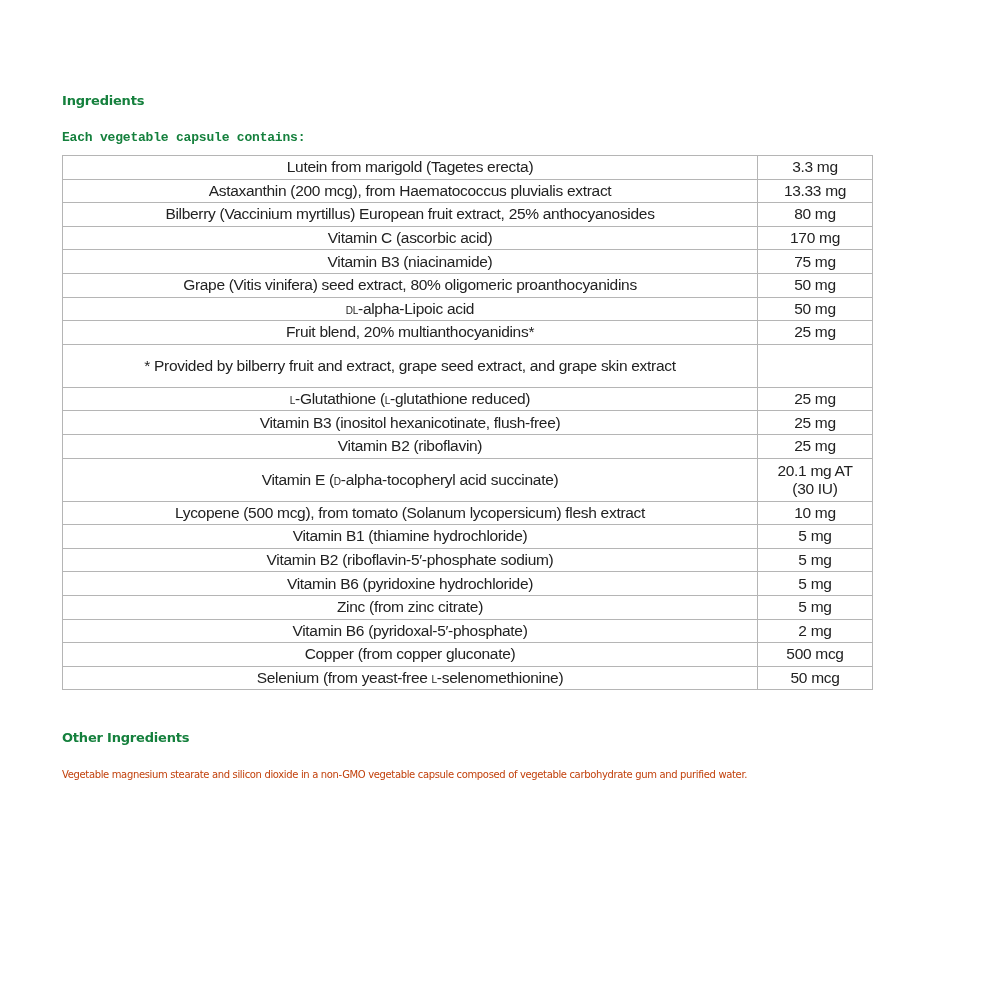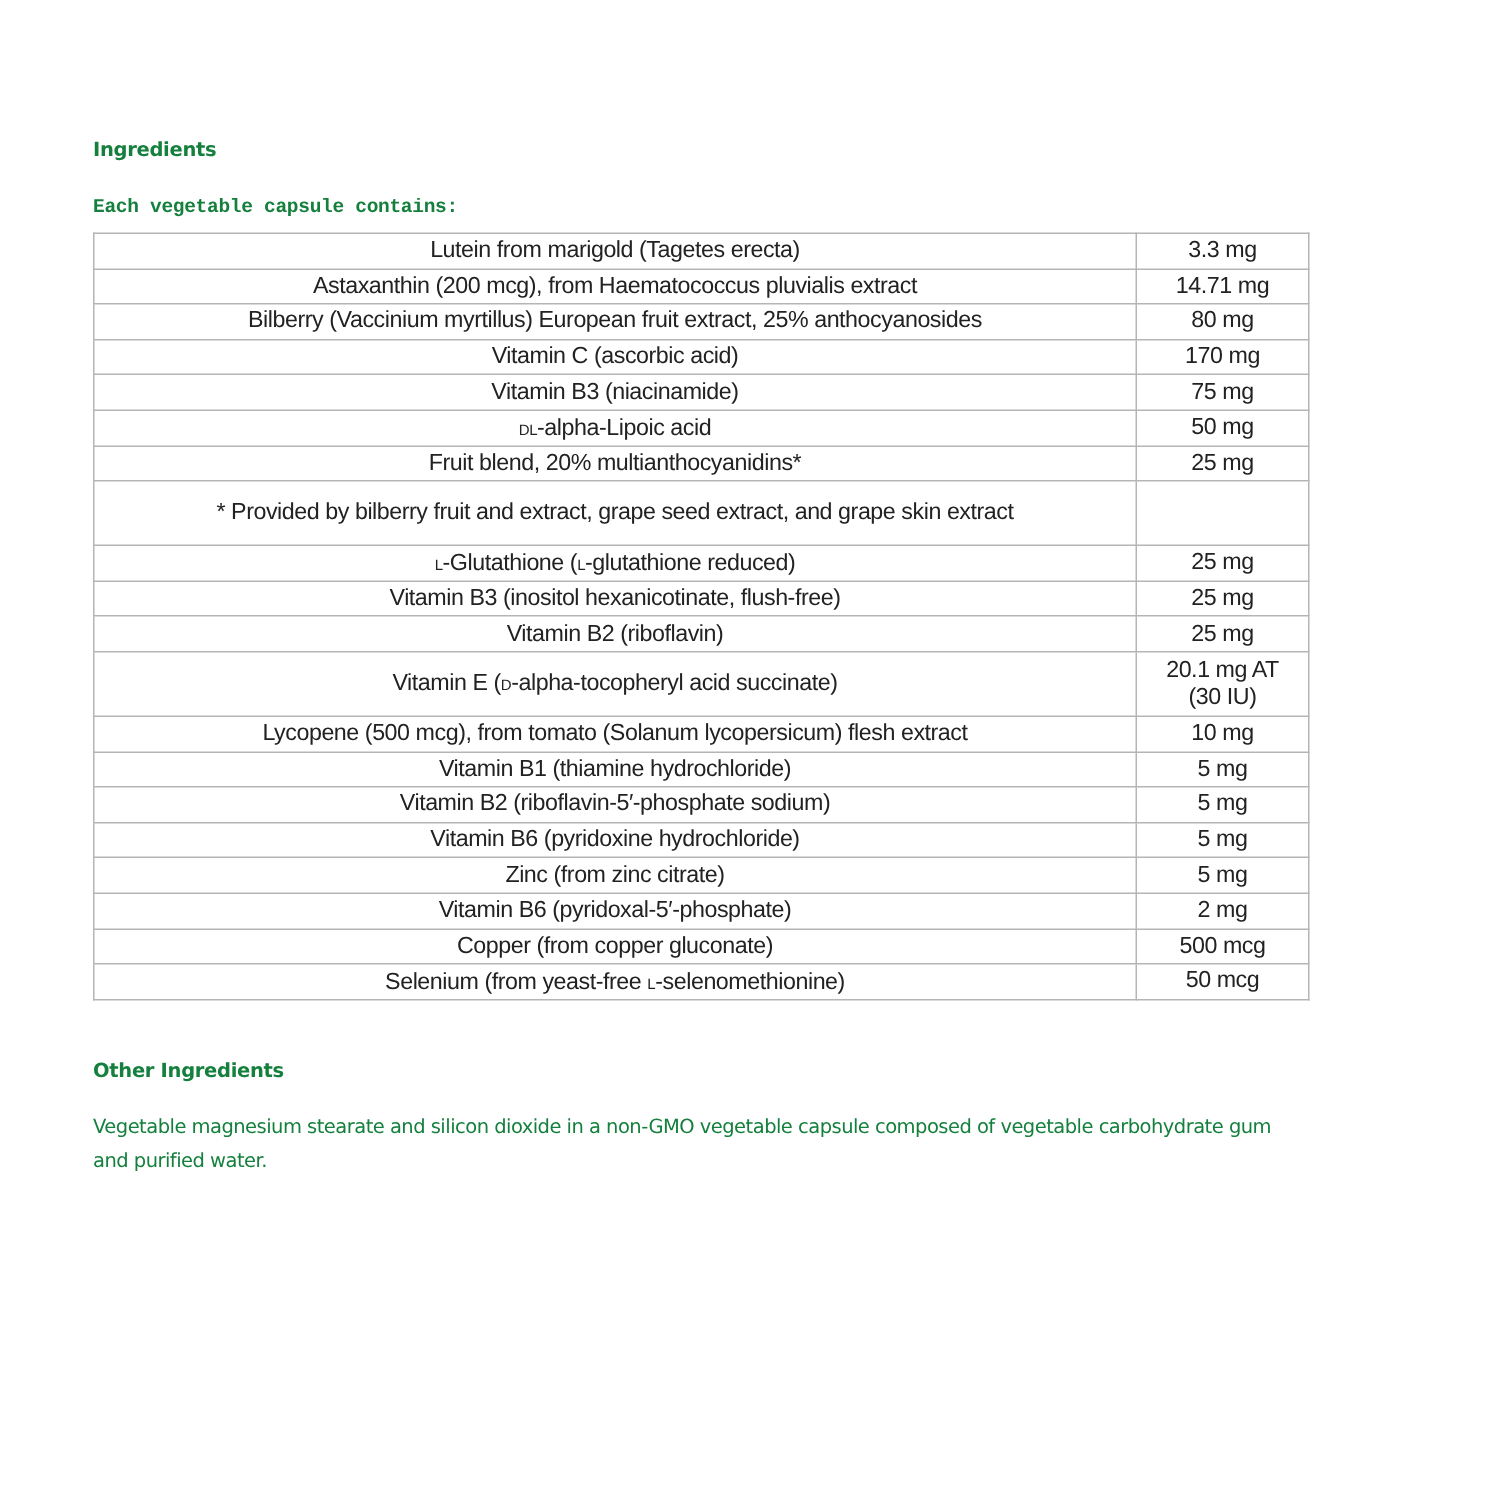--- a/index.html
+++ b/index.html
@@ -53,7 +53,7 @@
         </tr>
         <tr>
           <td><span>Astaxanthin (200 mcg), from Haematococcus pluvialis extract</span></td>
-          <td class="val"><span>14.71 mg</span></td>
+          <td class="val"><span>13.33 mg</span></td>
         </tr>
         <tr>
           <td><span>Bilberry (Vaccinium myrtillus) European fruit extract, 25% anthocyanosides</span></td>

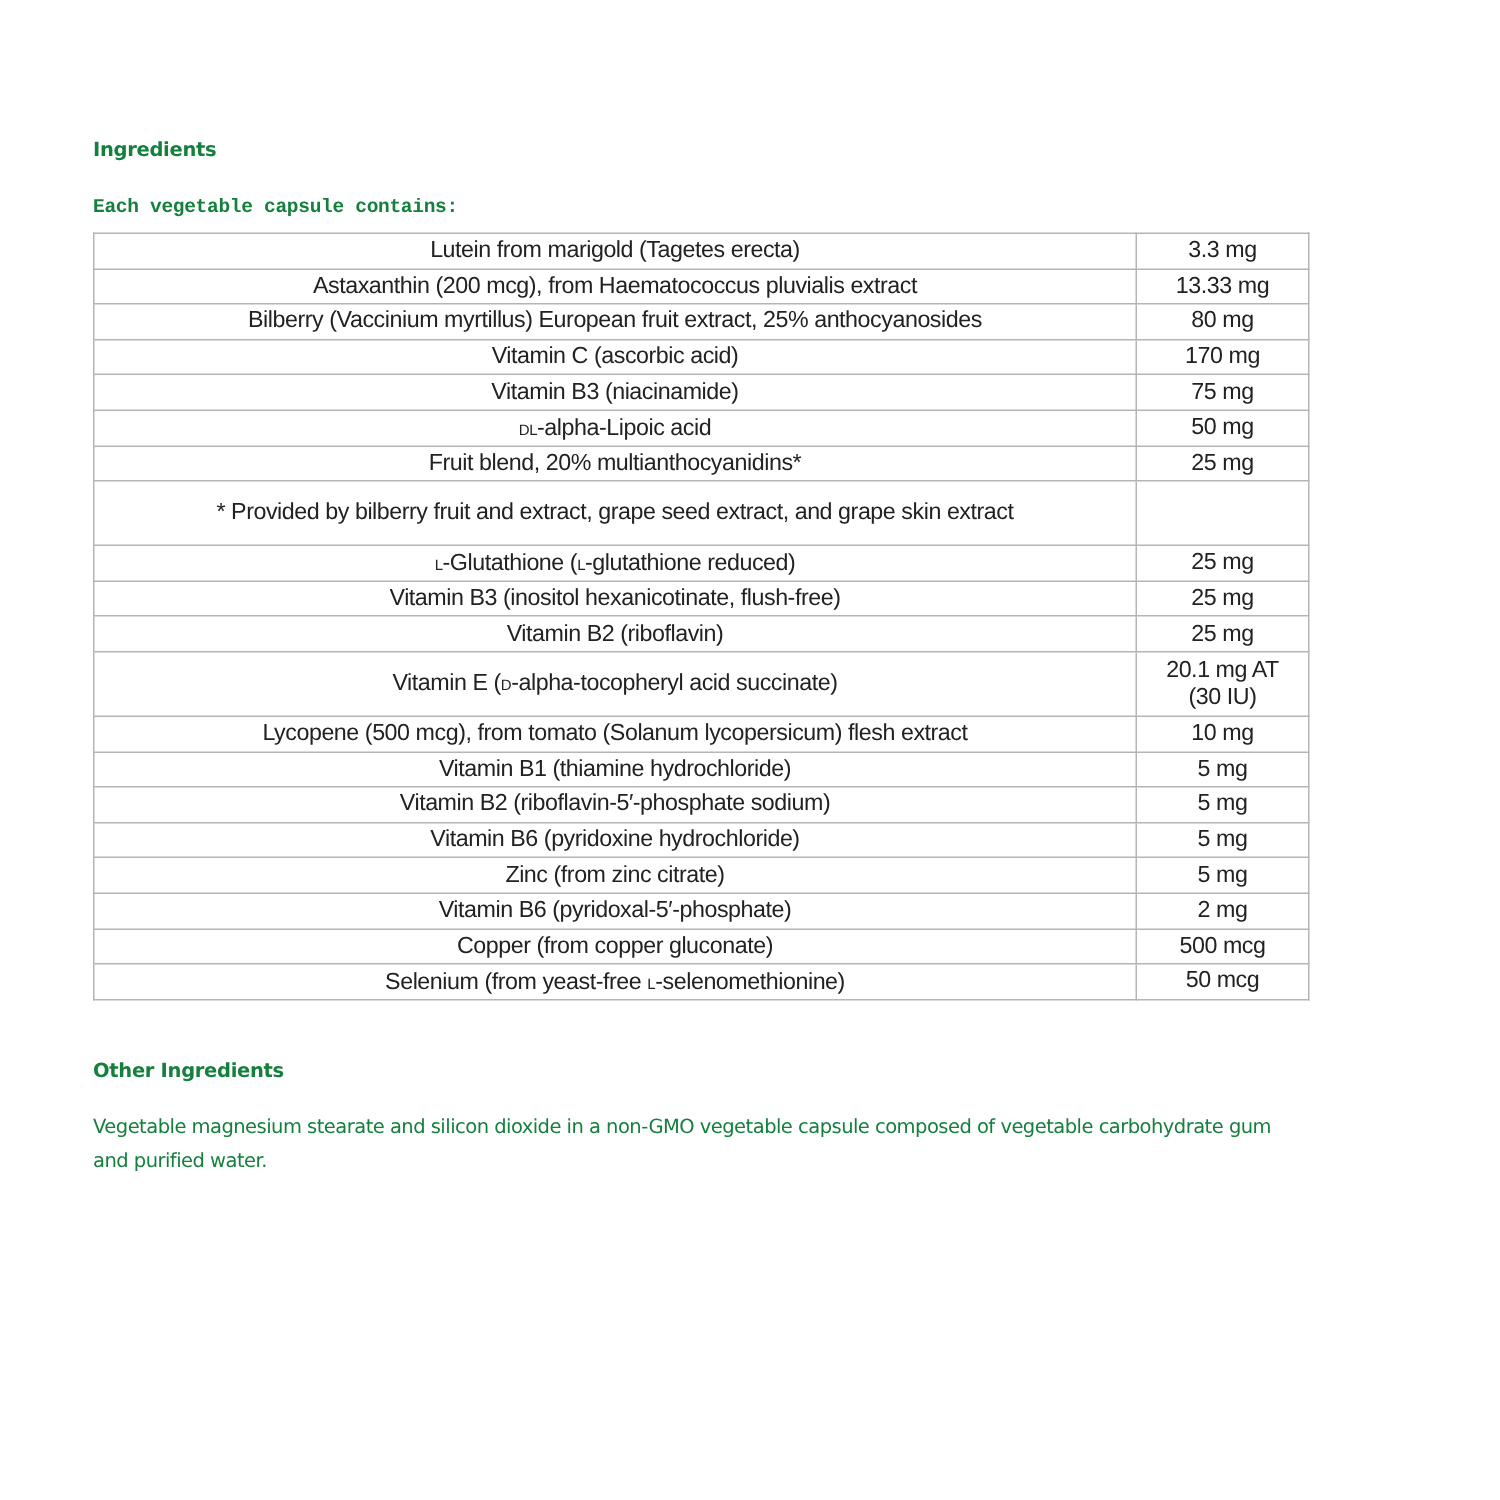--- a/index.html
+++ b/index.html
@@ -68,6 +68,10 @@
           <td class="val"><span>75 mg</span></td>
         </tr>
         <tr>
+          <td><span>Grape (Vitis vinifera) seed extract, 80% oligomeric proanthocyanidins</span></td>
+          <td class="val"><span>50 mg</span></td>
+        </tr>
+        <tr>
           <td><span class="sc">DL</span><span>-alpha-Lipoic acid</span></td>
           <td class="val"><span>50 mg</span></td>
         </tr>

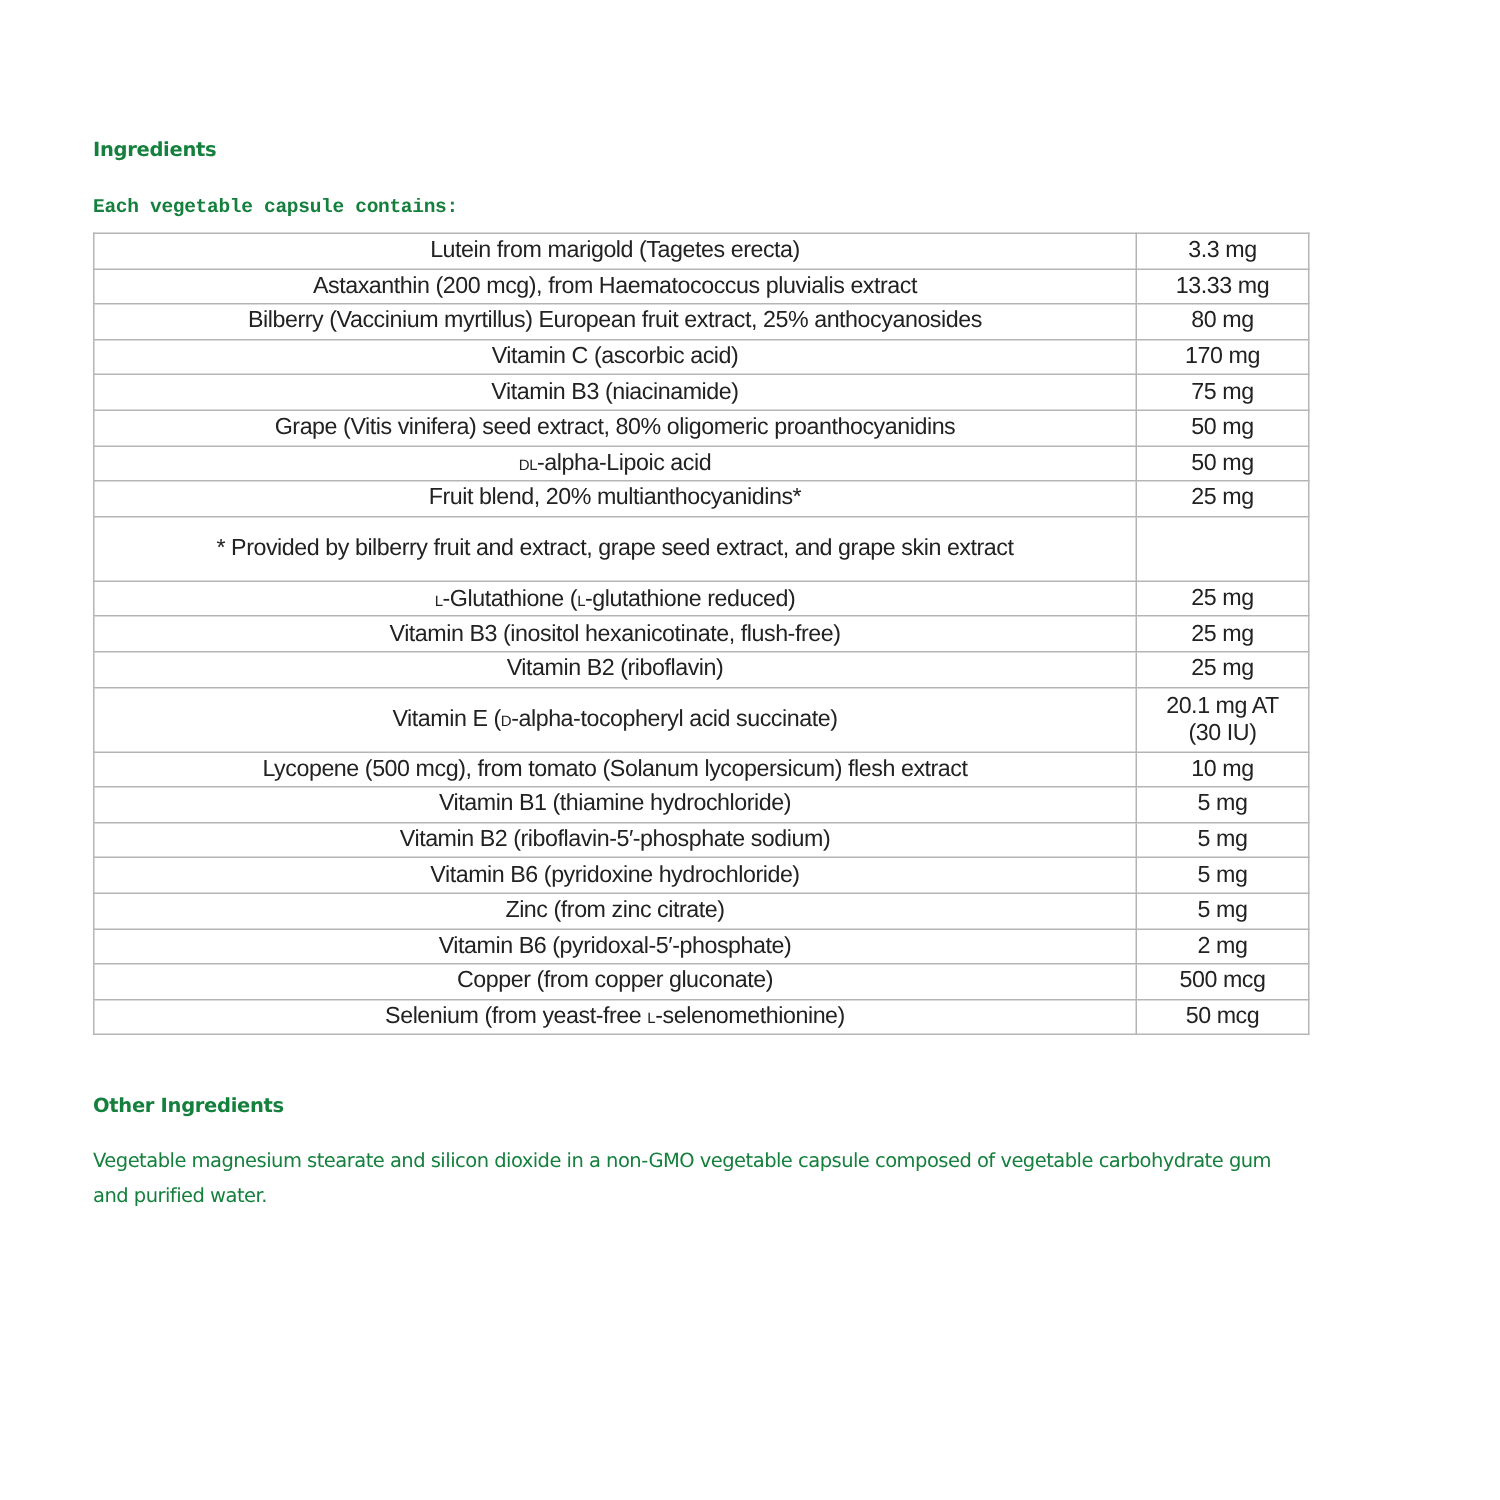--- a/index.html
+++ b/index.html
@@ -35,7 +35,7 @@
     .other-text {
       margin-top: 14px;
       font-family: "DejaVu Sans", sans-serif;
-      font-size: 13px; color: #15803d; line-height: 23px;
+      font-size: 10px; color: #c2410c; line-height: 23px;
       width: 790px; letter-spacing: -0.35px;
     }
   </style>

